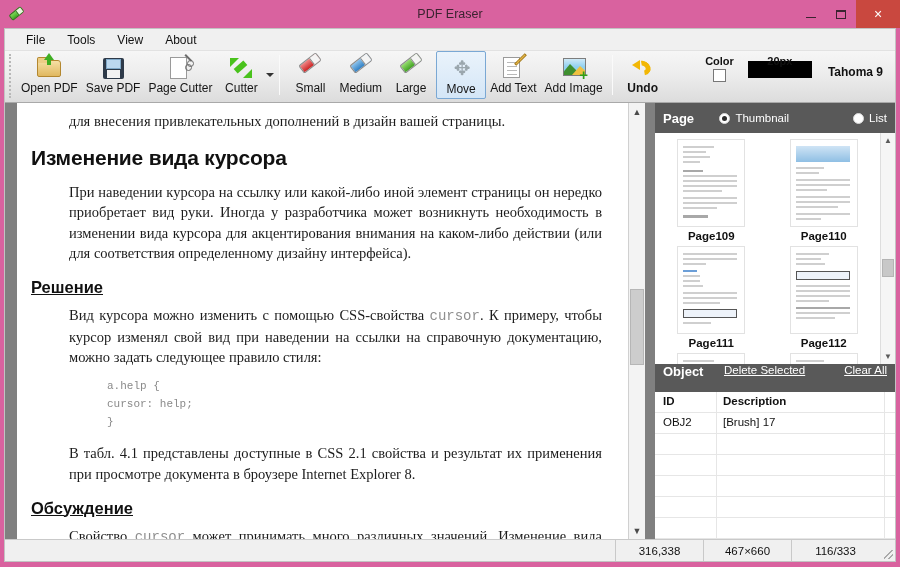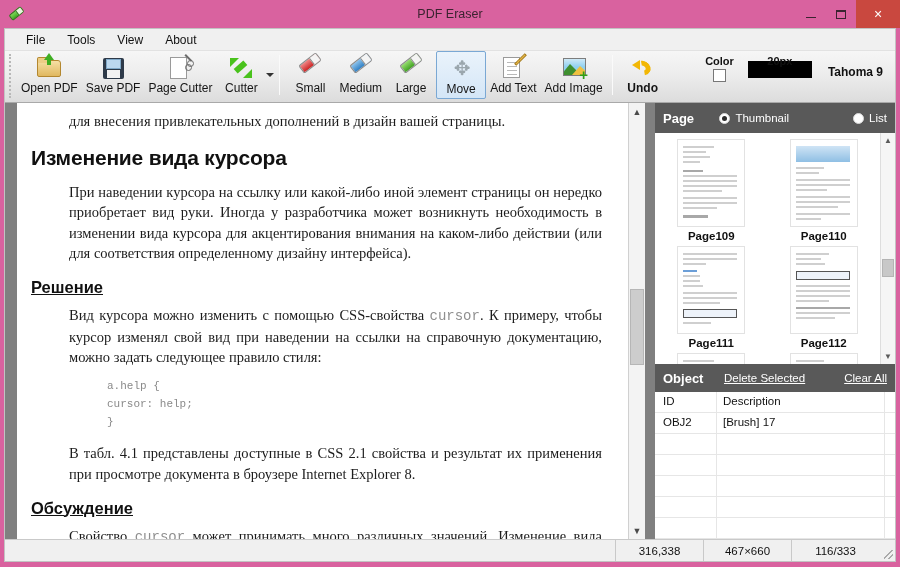--- a/index.html
+++ b/index.html
@@ -248,7 +248,7 @@
   .thumb-sb .sb-thumb{position:absolute;left:1px;right:1px;background:#c8c8c8;border:1px solid #b4b4b4;}
 
   .obj-hd { height: 28px; flex:0 0 28px; background:#595959; color:#fff;
-    display:flex; align-items:center; padding: 0 8px; }
+    display:flex; align-items:flex-start; padding: 0 8px; }
   .obj-links { margin-left:auto; display:flex;gap:21px; }
   .obj-link { font-size:11.5px; color:#fff; text-decoration: underline; margin-left: 18px; }
   .obj-table { flex: 0 0 auto; background:#fff; }

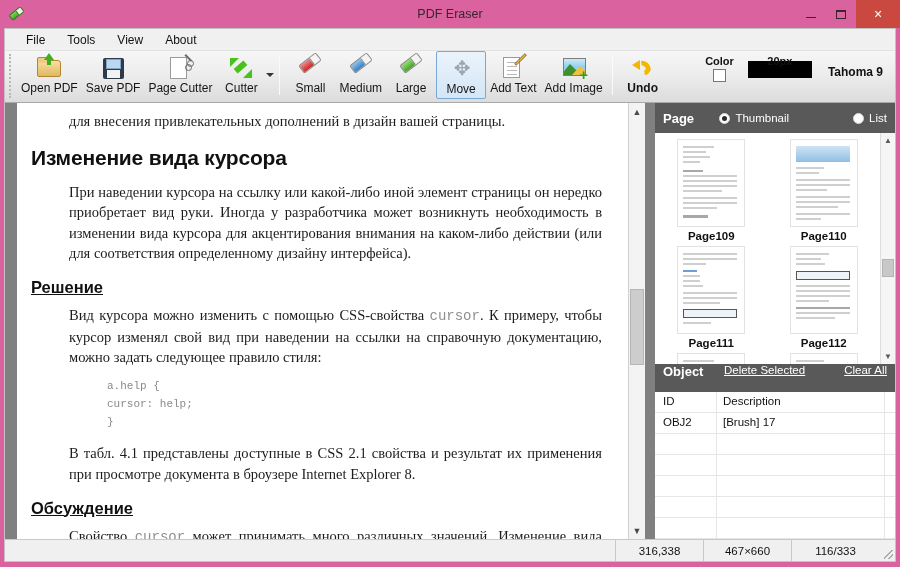--- a/index.html
+++ b/index.html
@@ -253,7 +253,7 @@
   .obj-link { font-size:11.5px; color:#fff; text-decoration: underline; margin-left: 18px; }
   .obj-table { flex: 0 0 auto; background:#fff; }
   .obj-row { display:flex; height: 21px; border-bottom:1px solid #e6e6e6; }
-  .obj-row.hdr { font-weight: normal; }
+  .obj-row.hdr { font-weight: bold; }
   .obj-c1 { flex:0 0 62px; font-size:11.5px; color:#111; padding: 3px 0 0 8px;
     border-right:1px solid #e6e6e6; }
   .obj-c2 { flex:1 1 auto; font-size:11.5px; color:#111; padding: 3px 0 0 6px;

